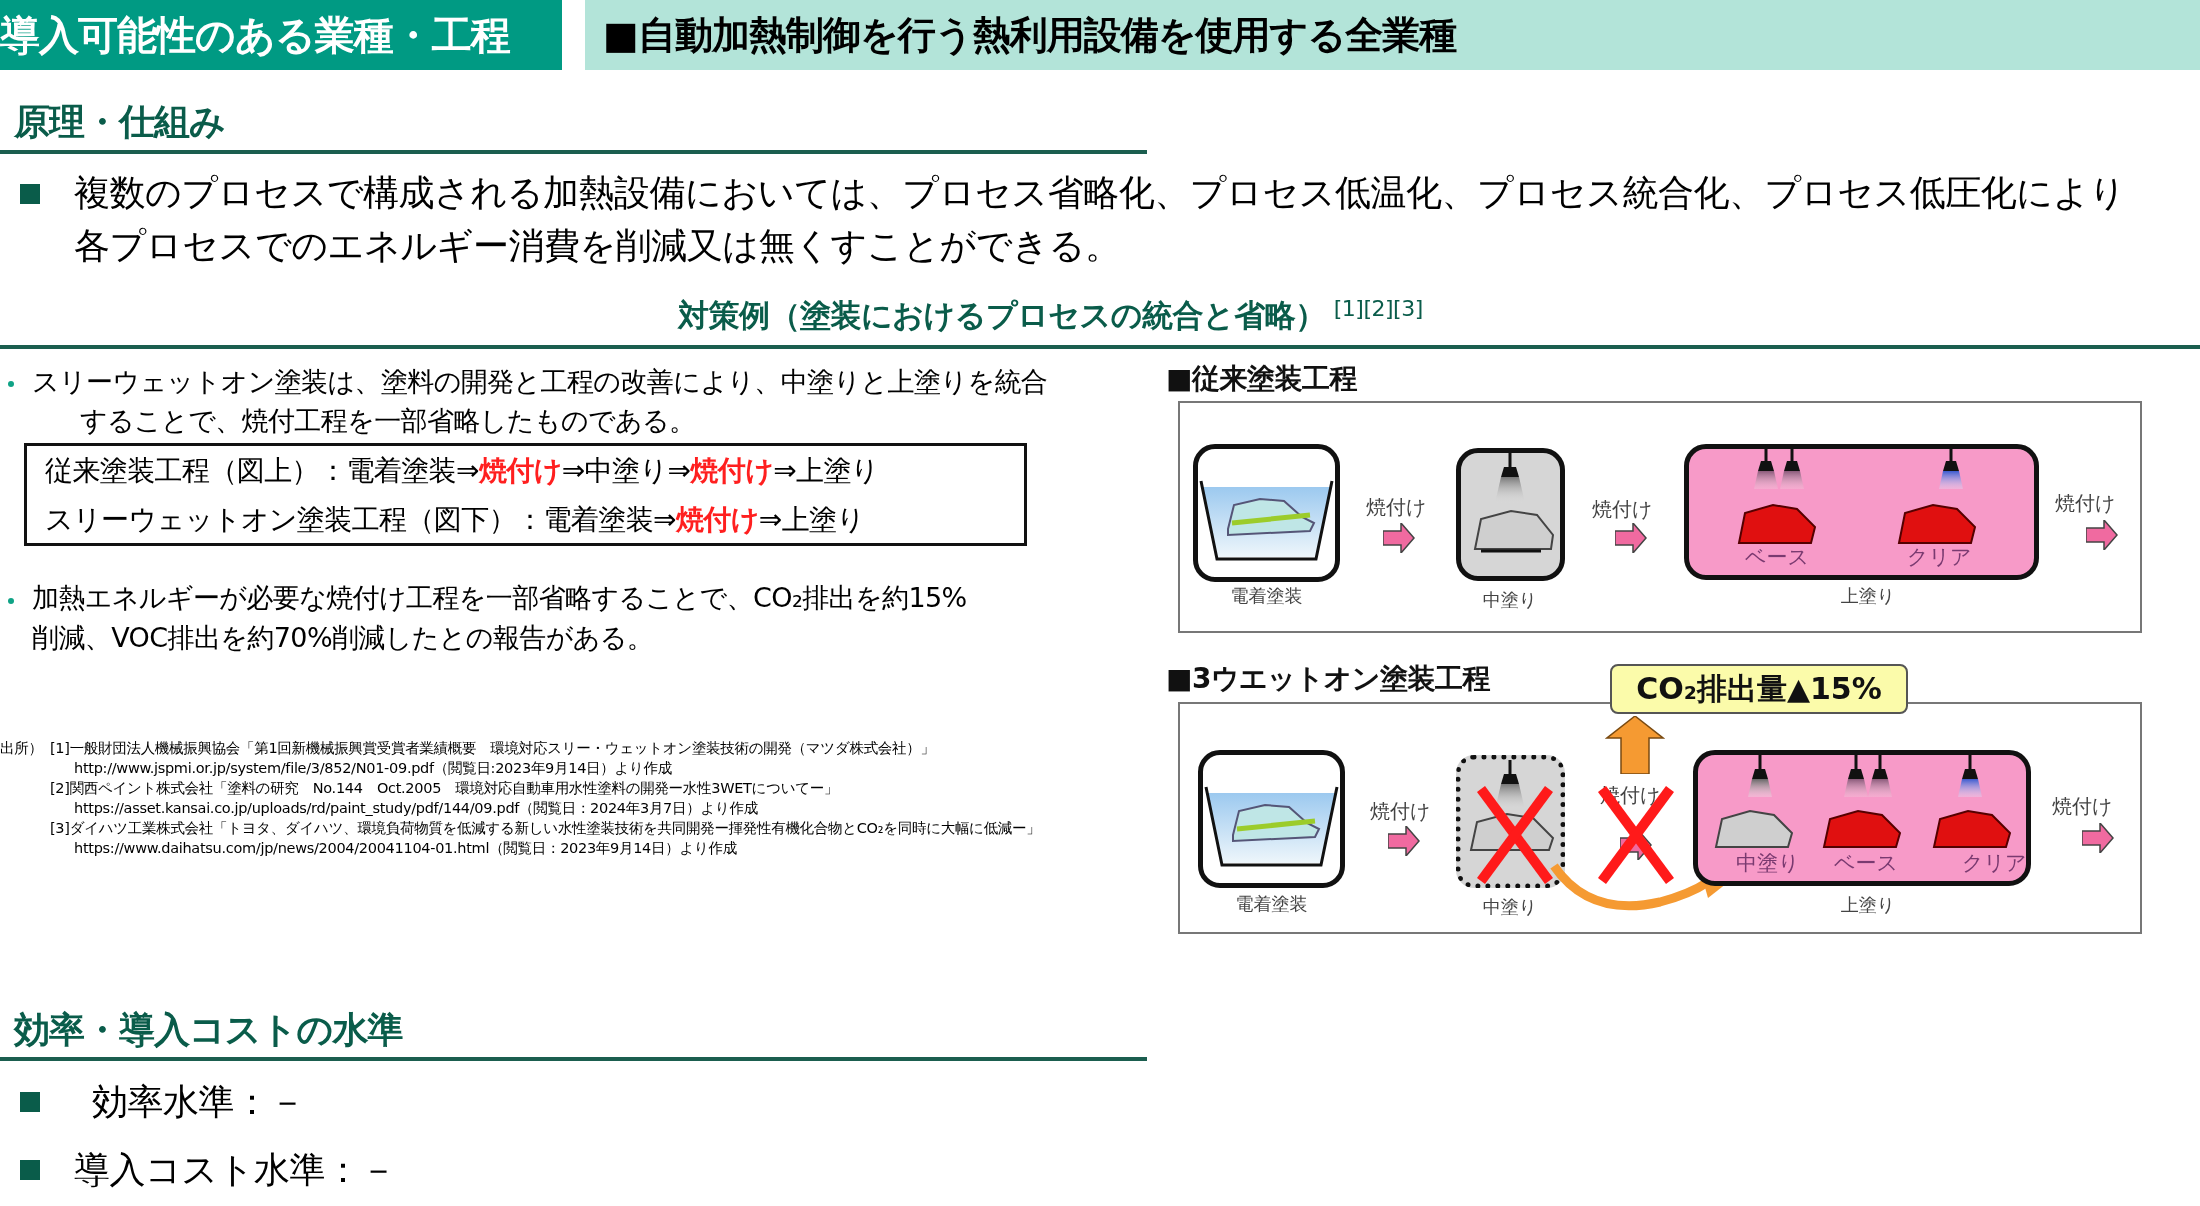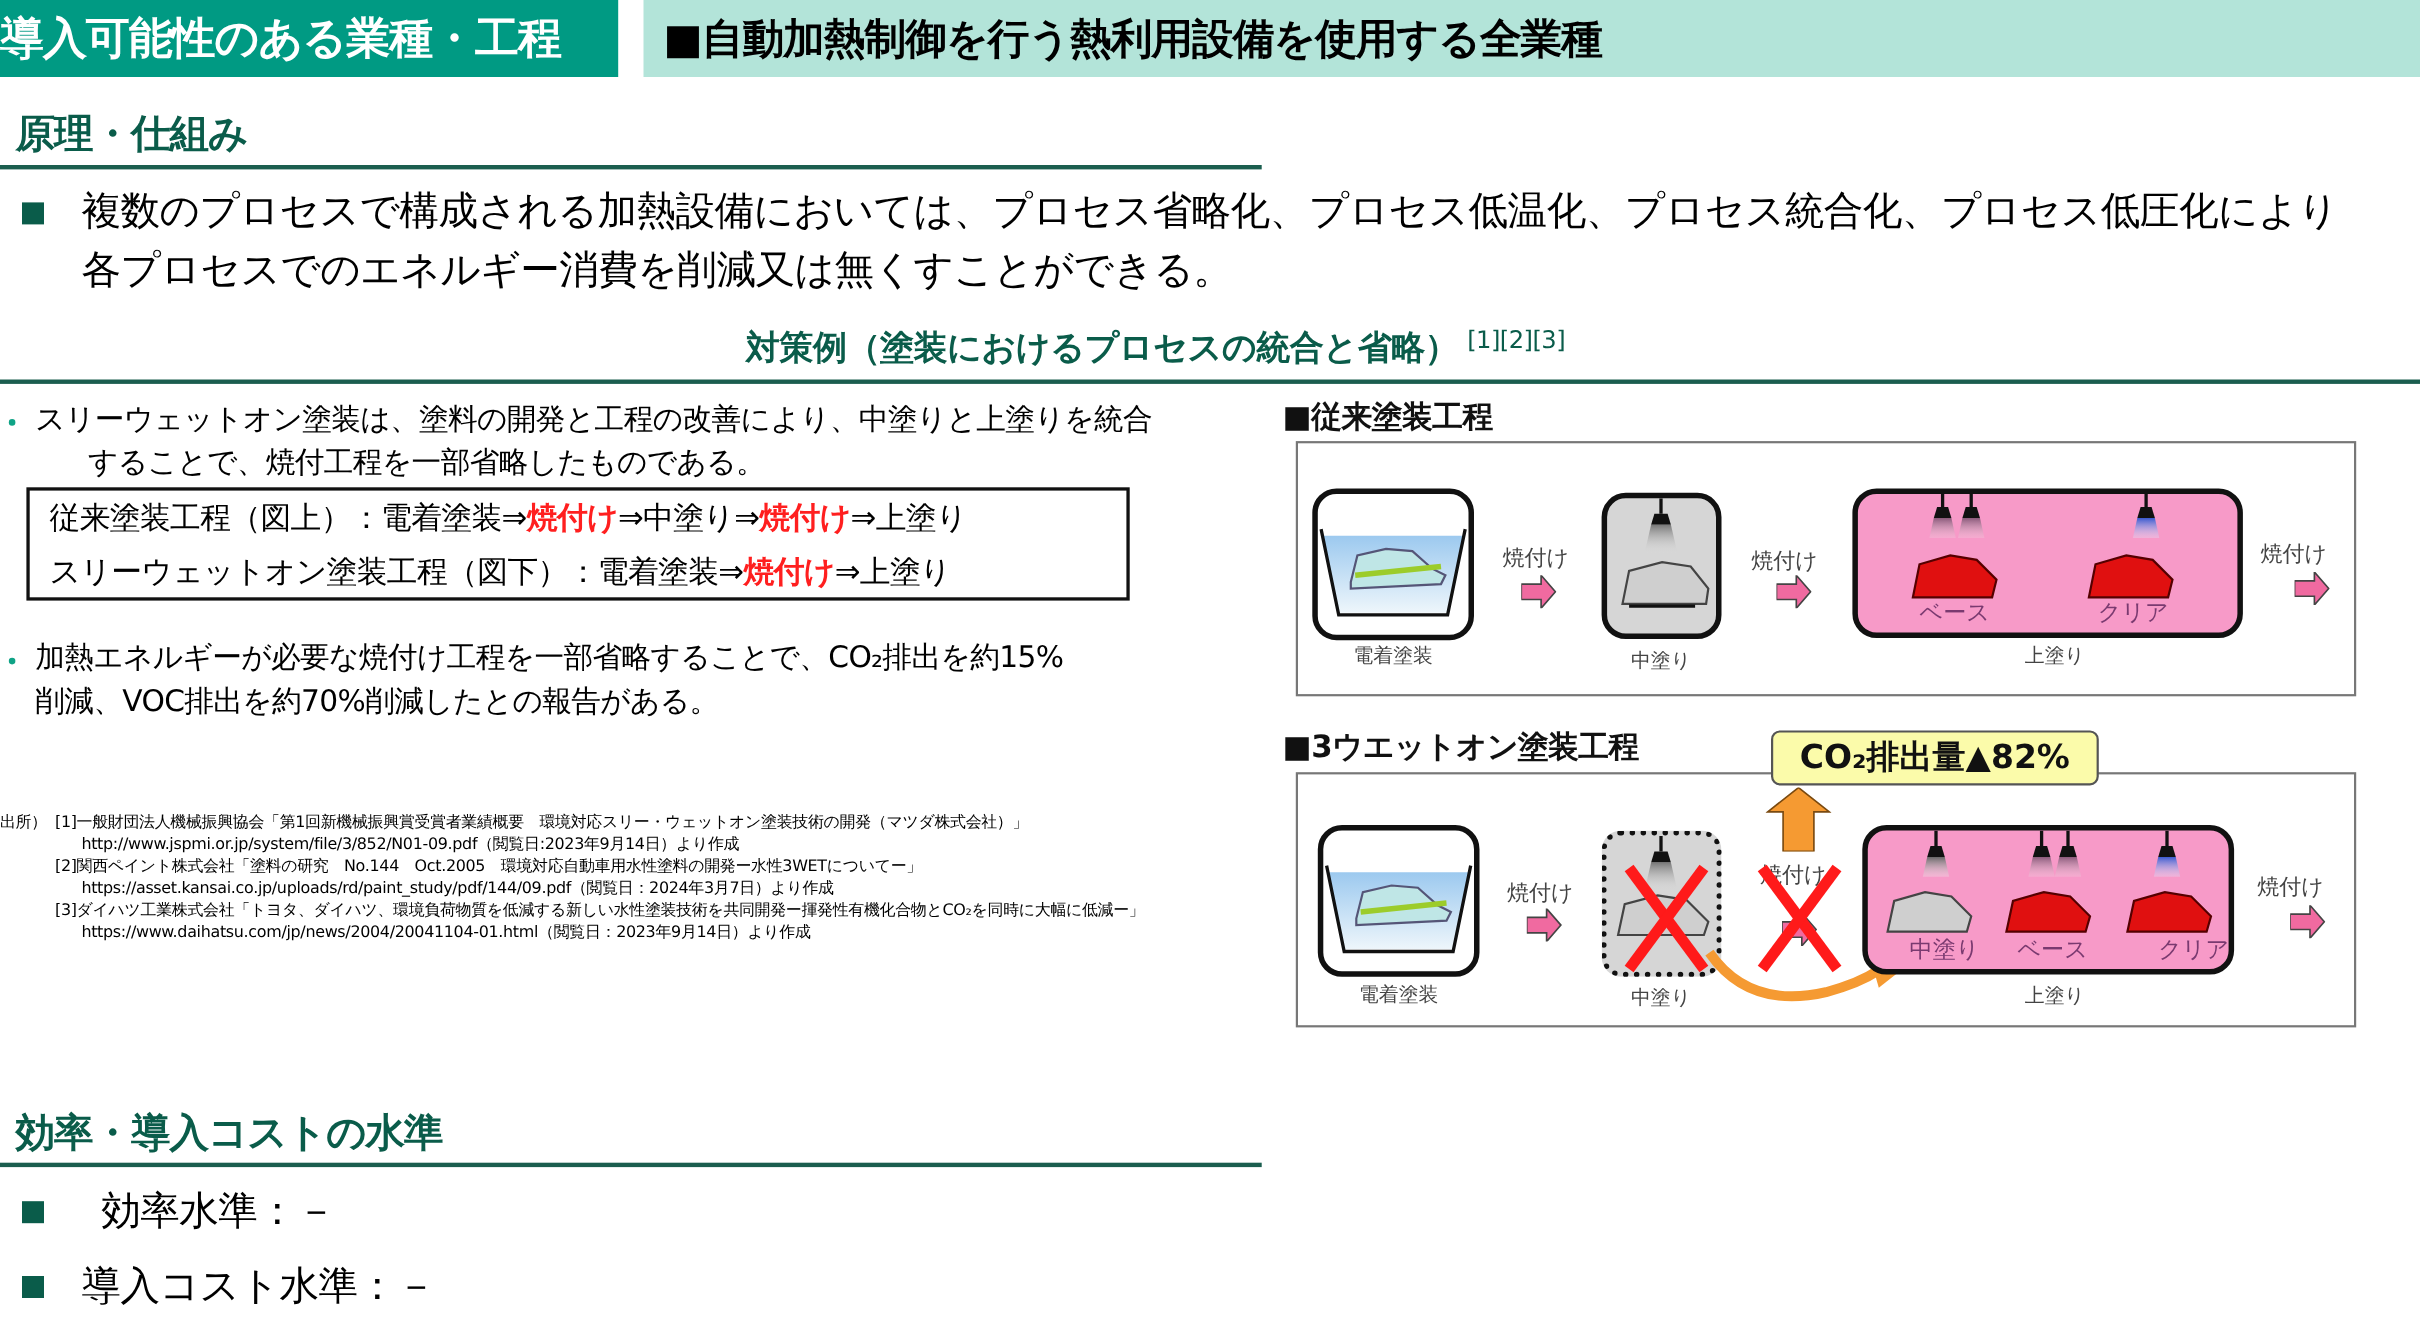--- a/index.html
+++ b/index.html
@@ -171,7 +171,7 @@
 
 <div class="abs diag-title" style="left:1166px; top:660px;">■3ウエットオン塗装工程</div>
 <div class="abs diag-box" style="left:1178px; top:702px; width:964px; height:232px;"></div>
-<div class="abs co2" style="left:1610px; top:664px; width:298px; height:50px;">CO₂排出量▲82%</div>
+<div class="abs co2" style="left:1610px; top:664px; width:298px; height:50px;">CO₂排出量▲15%</div>
 <svg class="abs" style="left:1605px; top:716px;" width="60" height="58" viewBox="0 0 60 58">
     <polygon points="30,0 58,22 44,22 44,58 16,58 16,22 2,22" fill="#f59a32" stroke="#7a4a10" stroke-width="1.5"></polygon>
   </svg>

